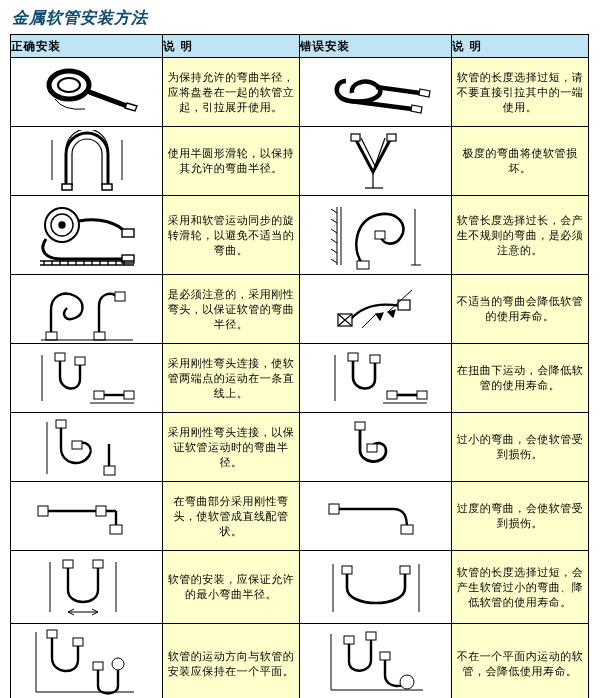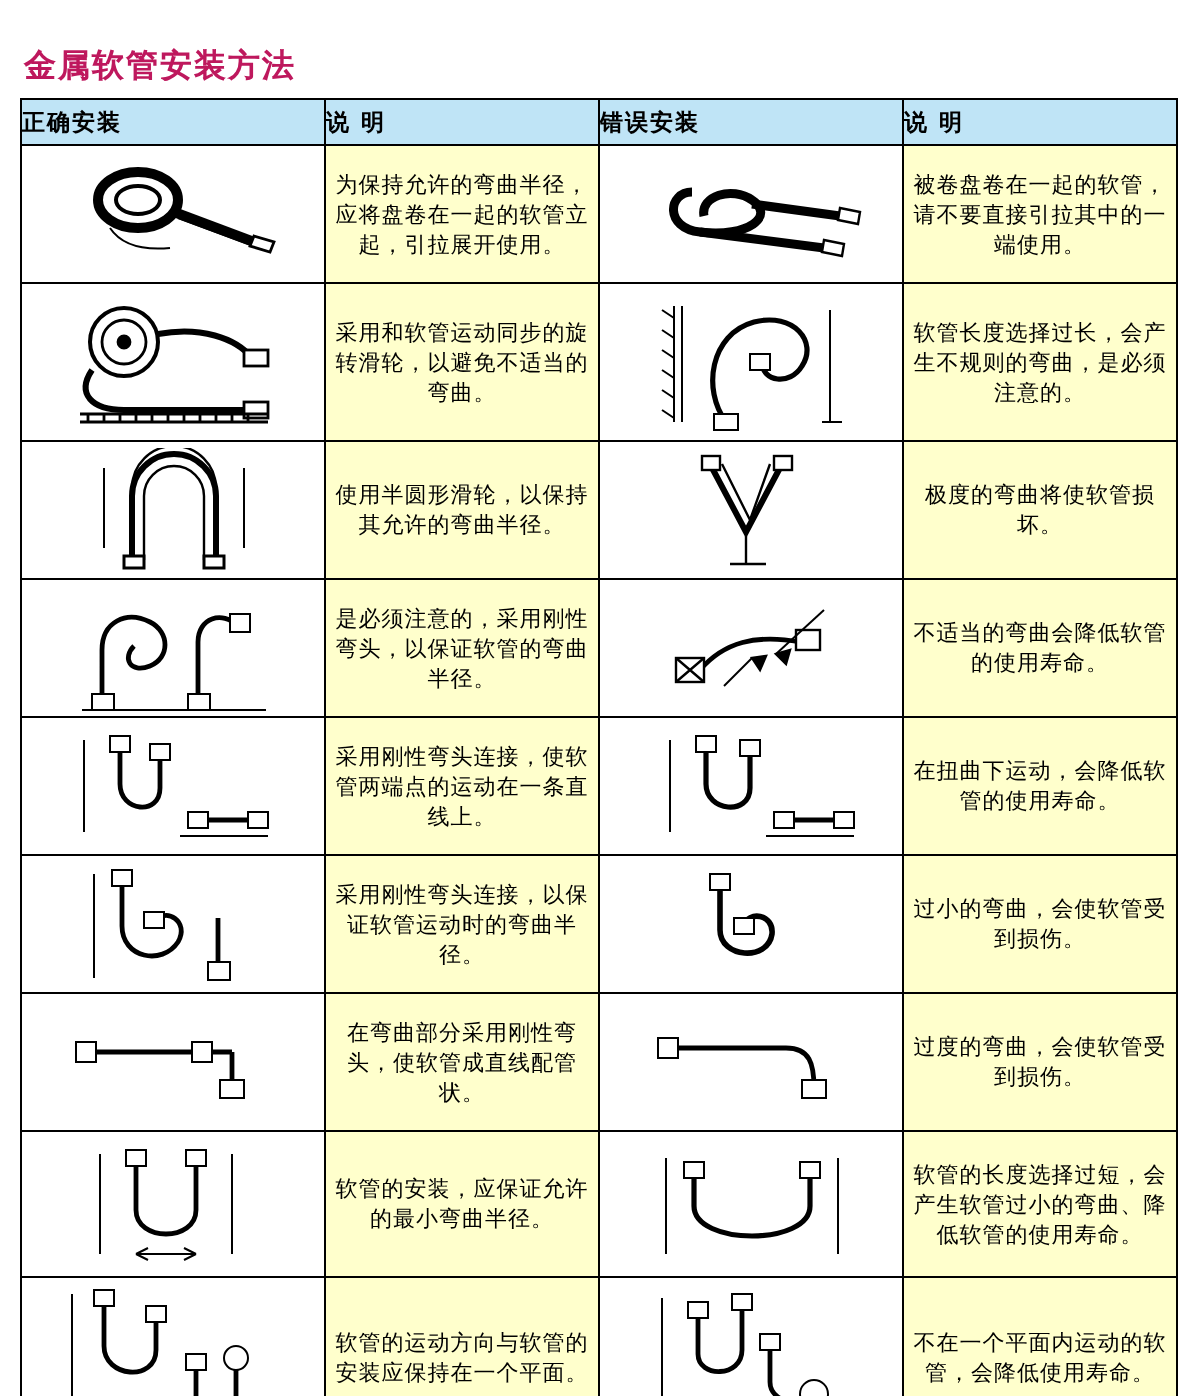--- a/index.html
+++ b/index.html
@@ -25,9 +25,10 @@
     font-size: 16px;
     font-weight: bold;
     letter-spacing: 1px;
-    color: #be185d;
-    margin: 17px 0 6px 2px;
+    color: #0c4a6e;
+    margin: 2px 0 6px 2px;
     line-height: 20px;
+    font-style: italic;
   }
   table.main {
     border-collapse: collapse;

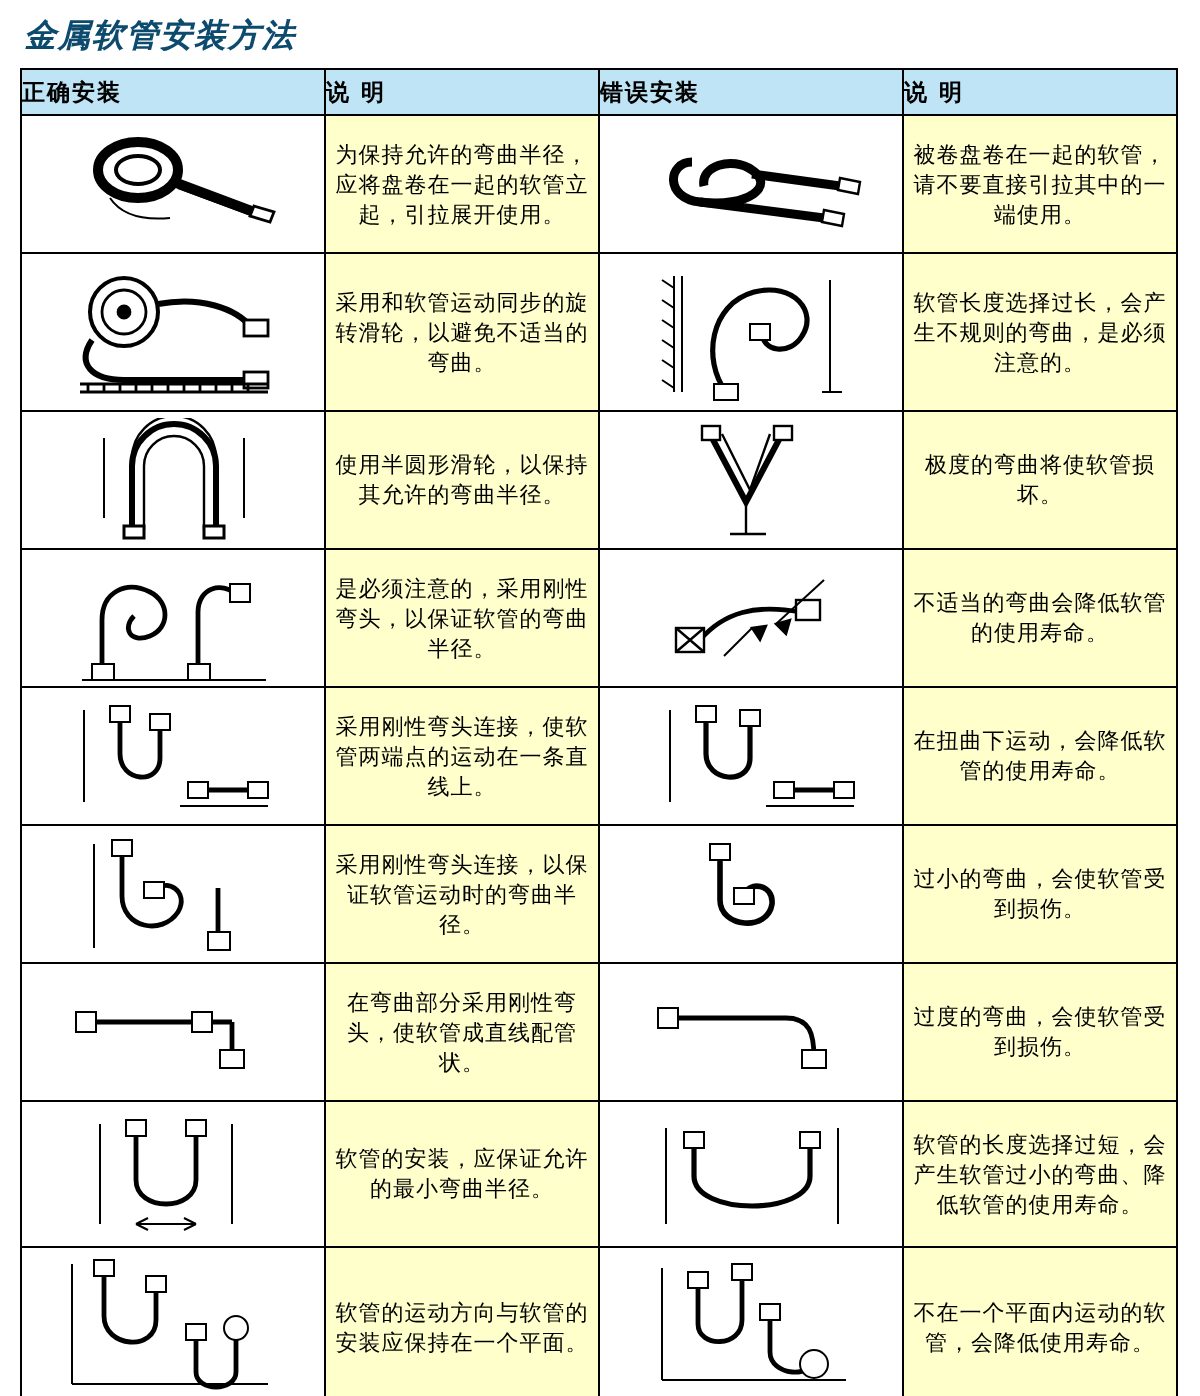--- a/index.html
+++ b/index.html
@@ -126,7 +126,7 @@
             </svg>
           </span>
         </td>
-        <td class="txt-cell">被卷盘卷在一起的软管，请不要直接引拉其中的一端使用。</td>
+        <td class="txt-cell">软管的长度选择过短，请不要直接引拉其中的一端使用。</td>
       </tr>
 
       <tr>

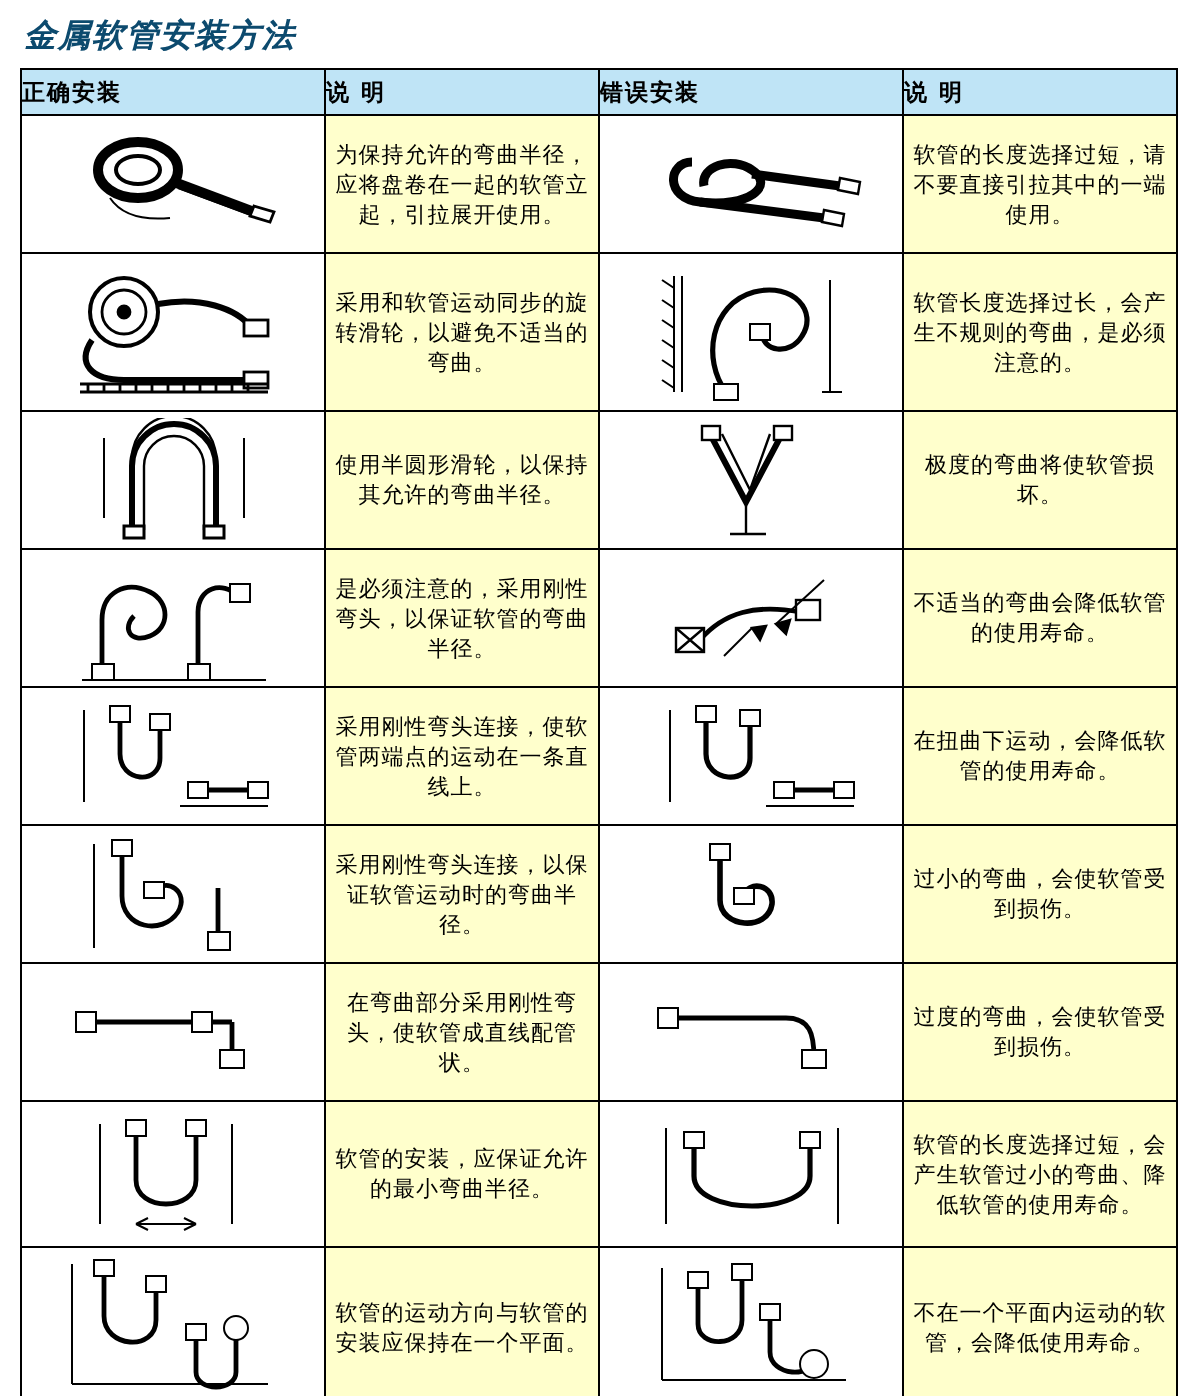--- a/index.html
+++ b/index.html
@@ -127,6 +127,42 @@
           </span>
         </td>
         <td class="txt-cell">软管的长度选择过短，请不要直接引拉其中的一端使用。</td>
+      </tr>
+
+      <tr>
+        <td class="img-cell">
+          <span class="fig">
+            <svg width="110" height="62" viewBox="0 0 110 62">
+              <g fill="none" stroke="#000" stroke-width="1.5">
+                <path d="M34 56 L34 24 A21 21 0 0 1 76 24 L76 56" stroke-width="3"></path>
+                <path d="M40 56 L40 24 A15 15 0 0 1 70 24 L70 56" stroke-width="1.2"></path>
+                <path d="M34 20 A21 21 0 0 1 76 20" stroke-width="1.2"></path>
+                <rect x="30" y="54" width="10" height="6" fill="#fff"></rect>
+                <rect x="70" y="54" width="10" height="6" fill="#fff"></rect>
+                <path d="M20 10 L20 50" stroke-width="1"></path>
+                <path d="M90 10 L90 50" stroke-width="1"></path>
+              </g>
+            </svg>
+          </span>
+        </td>
+        <td class="txt-cell">使用半圆形滑轮，以保持其允许的弯曲半径。</td>
+        <td class="img-cell">
+          <span class="fig">
+            <svg width="110" height="62" viewBox="0 0 110 62">
+              <g fill="none" stroke="#000" stroke-width="3">
+                <path d="M34 8 L52 42 L70 8"></path>
+                <path d="M40 8 L54 36 L64 8" stroke-width="1.2"></path>
+              </g>
+              <g fill="none" stroke="#000" stroke-width="1.2">
+                <rect x="30" y="4" width="9" height="7" fill="#fff"></rect>
+                <rect x="66" y="4" width="9" height="7" fill="#fff"></rect>
+                <path d="M52 44 L52 58"></path>
+                <path d="M44 58 L62 58"></path>
+              </g>
+            </svg>
+          </span>
+        </td>
+        <td class="txt-cell">极度的弯曲将使软管损坏。</td>
       </tr>
 
       <tr>
@@ -171,42 +207,6 @@
       <tr>
         <td class="img-cell">
           <span class="fig">
-            <svg width="110" height="62" viewBox="0 0 110 62">
-              <g fill="none" stroke="#000" stroke-width="1.5">
-                <path d="M34 56 L34 24 A21 21 0 0 1 76 24 L76 56" stroke-width="3"></path>
-                <path d="M40 56 L40 24 A15 15 0 0 1 70 24 L70 56" stroke-width="1.2"></path>
-                <path d="M34 20 A21 21 0 0 1 76 20" stroke-width="1.2"></path>
-                <rect x="30" y="54" width="10" height="6" fill="#fff"></rect>
-                <rect x="70" y="54" width="10" height="6" fill="#fff"></rect>
-                <path d="M20 10 L20 50" stroke-width="1"></path>
-                <path d="M90 10 L90 50" stroke-width="1"></path>
-              </g>
-            </svg>
-          </span>
-        </td>
-        <td class="txt-cell">使用半圆形滑轮，以保持其允许的弯曲半径。</td>
-        <td class="img-cell">
-          <span class="fig">
-            <svg width="110" height="62" viewBox="0 0 110 62">
-              <g fill="none" stroke="#000" stroke-width="3">
-                <path d="M34 8 L52 42 L70 8"></path>
-                <path d="M40 8 L54 36 L64 8" stroke-width="1.2"></path>
-              </g>
-              <g fill="none" stroke="#000" stroke-width="1.2">
-                <rect x="30" y="4" width="9" height="7" fill="#fff"></rect>
-                <rect x="66" y="4" width="9" height="7" fill="#fff"></rect>
-                <path d="M52 44 L52 58"></path>
-                <path d="M44 58 L62 58"></path>
-              </g>
-            </svg>
-          </span>
-        </td>
-        <td class="txt-cell">极度的弯曲将使软管损坏。</td>
-      </tr>
-
-      <tr>
-        <td class="img-cell">
-          <span class="fig">
             <svg width="120" height="66" viewBox="0 0 120 66">
               <g fill="none" stroke="#000" stroke-width="2.4">
                 <path d="M24 60 L24 34 C24 20 36 14 48 20 C58 25 58 38 48 42 C38 46 34 38 40 32"></path>

